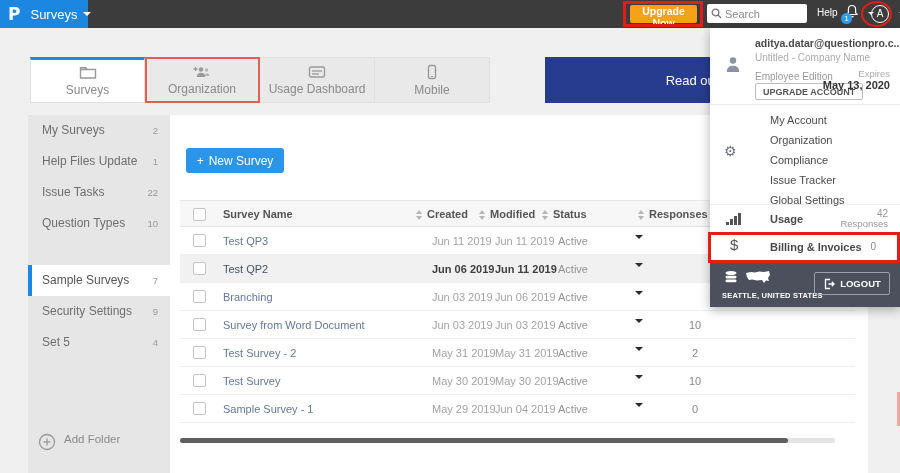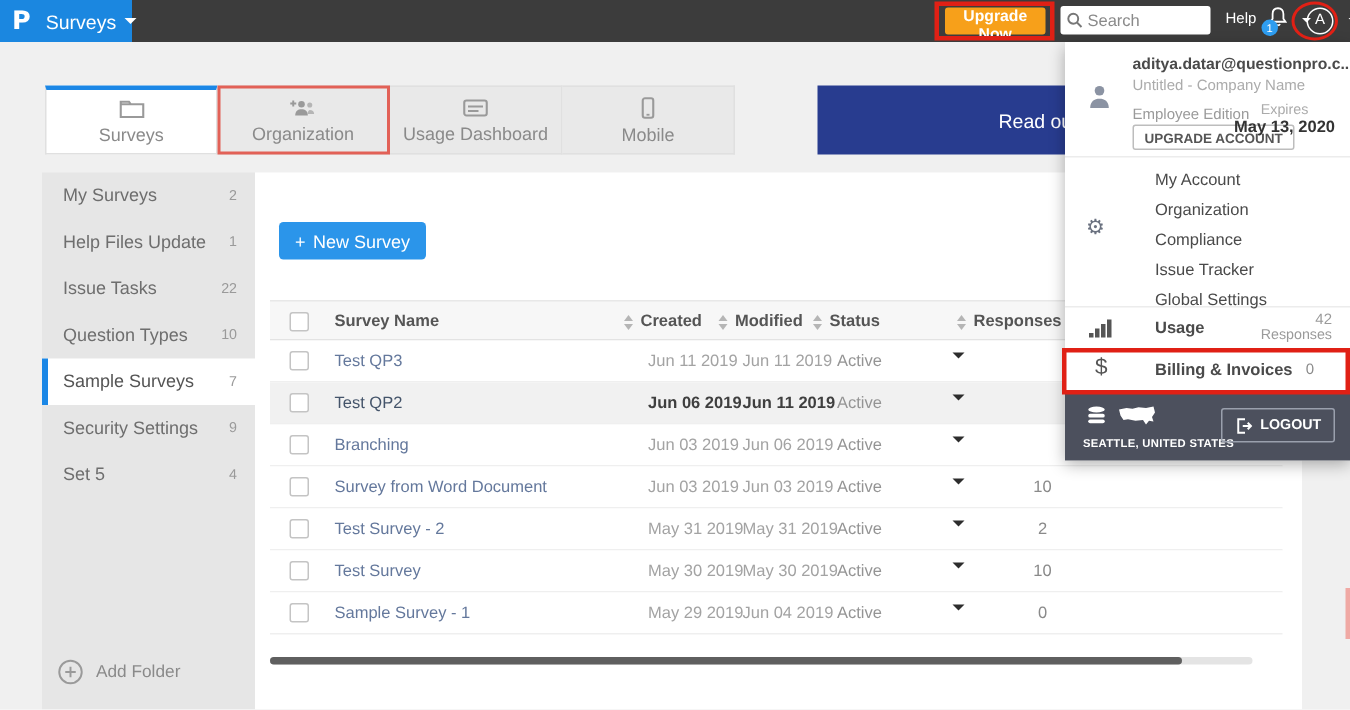--- a/index.html
+++ b/index.html
@@ -81,7 +81,7 @@
   .acct-company { position:absolute; left:45px; top:24px; font-size:10px; color:#ababab; }
   .acct-edition { position:absolute; left:45px; top:43px; font-size:10px; color:#9a9a9a; }
   .acct-upgrade { position:absolute; left:45px; top:55px; height:17px; padding:0 7px; background:#fff; border:1px solid #bdbdbd; border-radius:2px; font-size:9px; font-weight:bold; color:#555; cursor:pointer; }
-  .acct-expires { position:absolute; right:10px; top:40px; text-align:center; }
+  .acct-expires { position:absolute; right:10px; top:40px; text-align:right; }
   .acct-expires .lbl { font-size:9.5px; color:#ababab; }
   .acct-expires .val { font-size:11px; font-weight:bold; color:#333; }
   .menu-list { position:relative; height:100px; border-bottom:1px solid #ececec; }

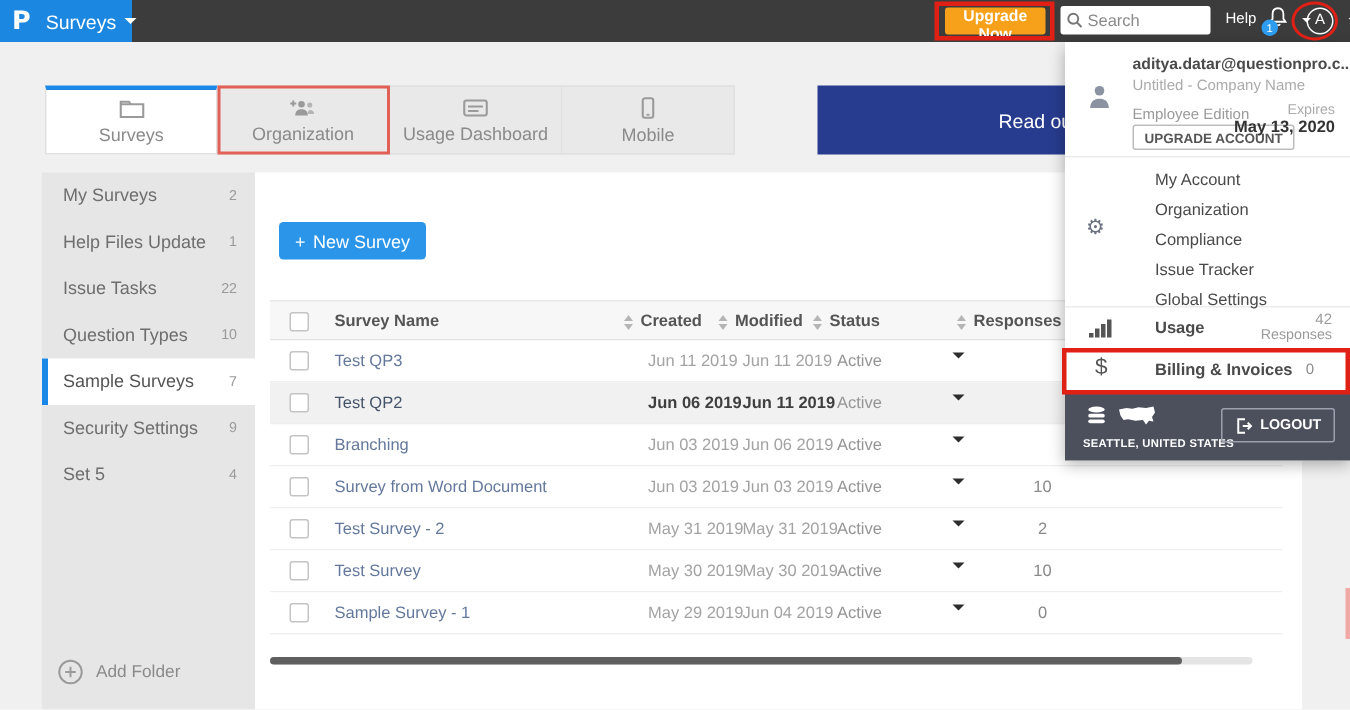--- a/index.html
+++ b/index.html
@@ -37,7 +37,7 @@
   .sidebar { position:absolute; left:28px; top:115px; width:142px; height:358px; background:#e6e6e6; z-index:1; }
   .side-item { position:relative; height:31px; line-height:31px; padding-left:14px; font-size:12px; color:#6e6e6e; cursor:pointer; }
   .side-item .count { position:absolute; right:12px; top:0; font-size:9.5px; color:#9a9a9a; }
-  .side-item.active { background:#fff; border-left:4px solid #1b87e6; padding-left:10px; color:#555; }
+  .side-item.active { background:#fff; border-left:4px solid #1b87e6; padding-left:10px; color:#555;margin-top:26px; }
   .add-folder { position:absolute; left:0; bottom:10px; width:142px; height:30px; display:flex; align-items:center; gap:8px; padding-left:10px; cursor:pointer; }
   .add-folder span { font-size:11.5px; color:#8a8a8a; }
 

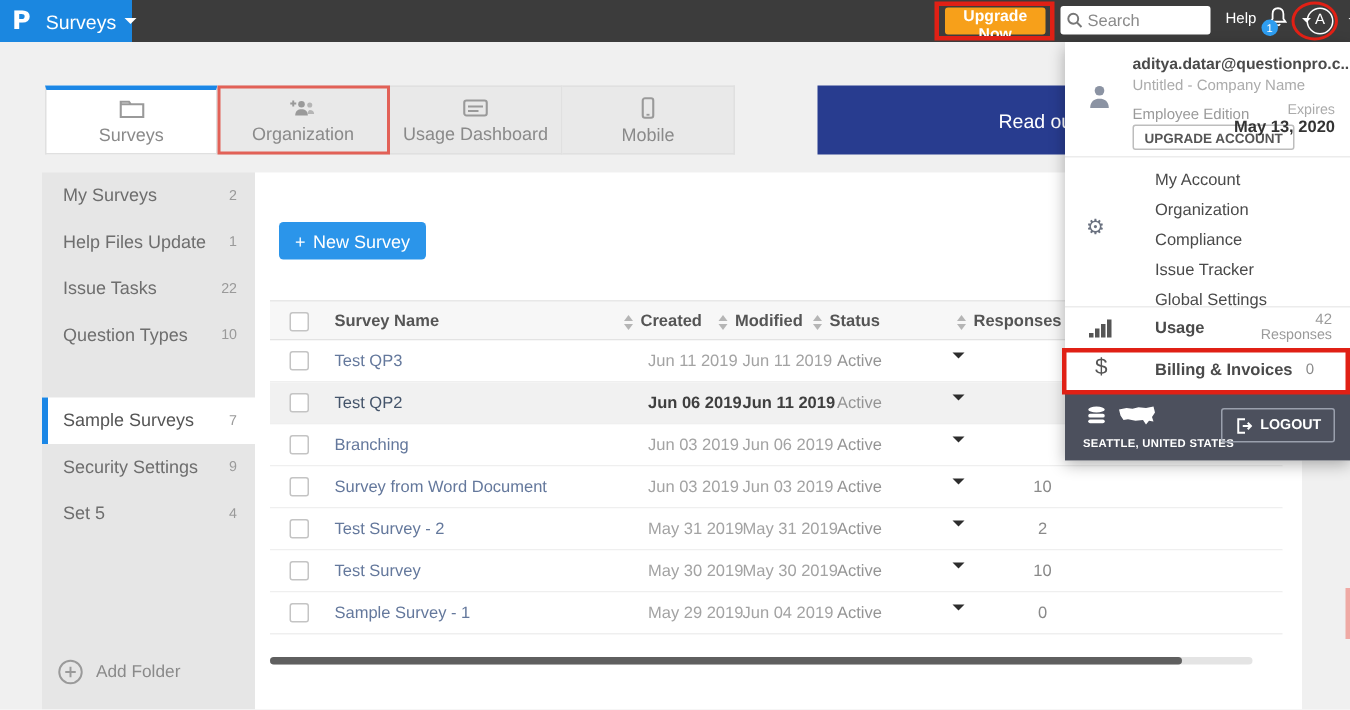--- a/index.html
+++ b/index.html
@@ -38,7 +38,7 @@
   .side-item { position:relative; height:31px; line-height:31px; padding-left:14px; font-size:12px; color:#6e6e6e; cursor:pointer; }
   .side-item .count { position:absolute; right:12px; top:0; font-size:9.5px; color:#9a9a9a; }
   .side-item.active { background:#fff; border-left:4px solid #1b87e6; padding-left:10px; color:#555;margin-top:26px; }
-  .add-folder { position:absolute; left:0; bottom:10px; width:142px; height:30px; display:flex; align-items:center; gap:8px; padding-left:10px; cursor:pointer; }
+  .add-folder { position:absolute; left:0; bottom:10px; width:142px; height:30px; display:flex; align-items:flex-start; gap:8px; padding-left:10px; cursor:pointer; }
   .add-folder span { font-size:11.5px; color:#8a8a8a; }
 
   

